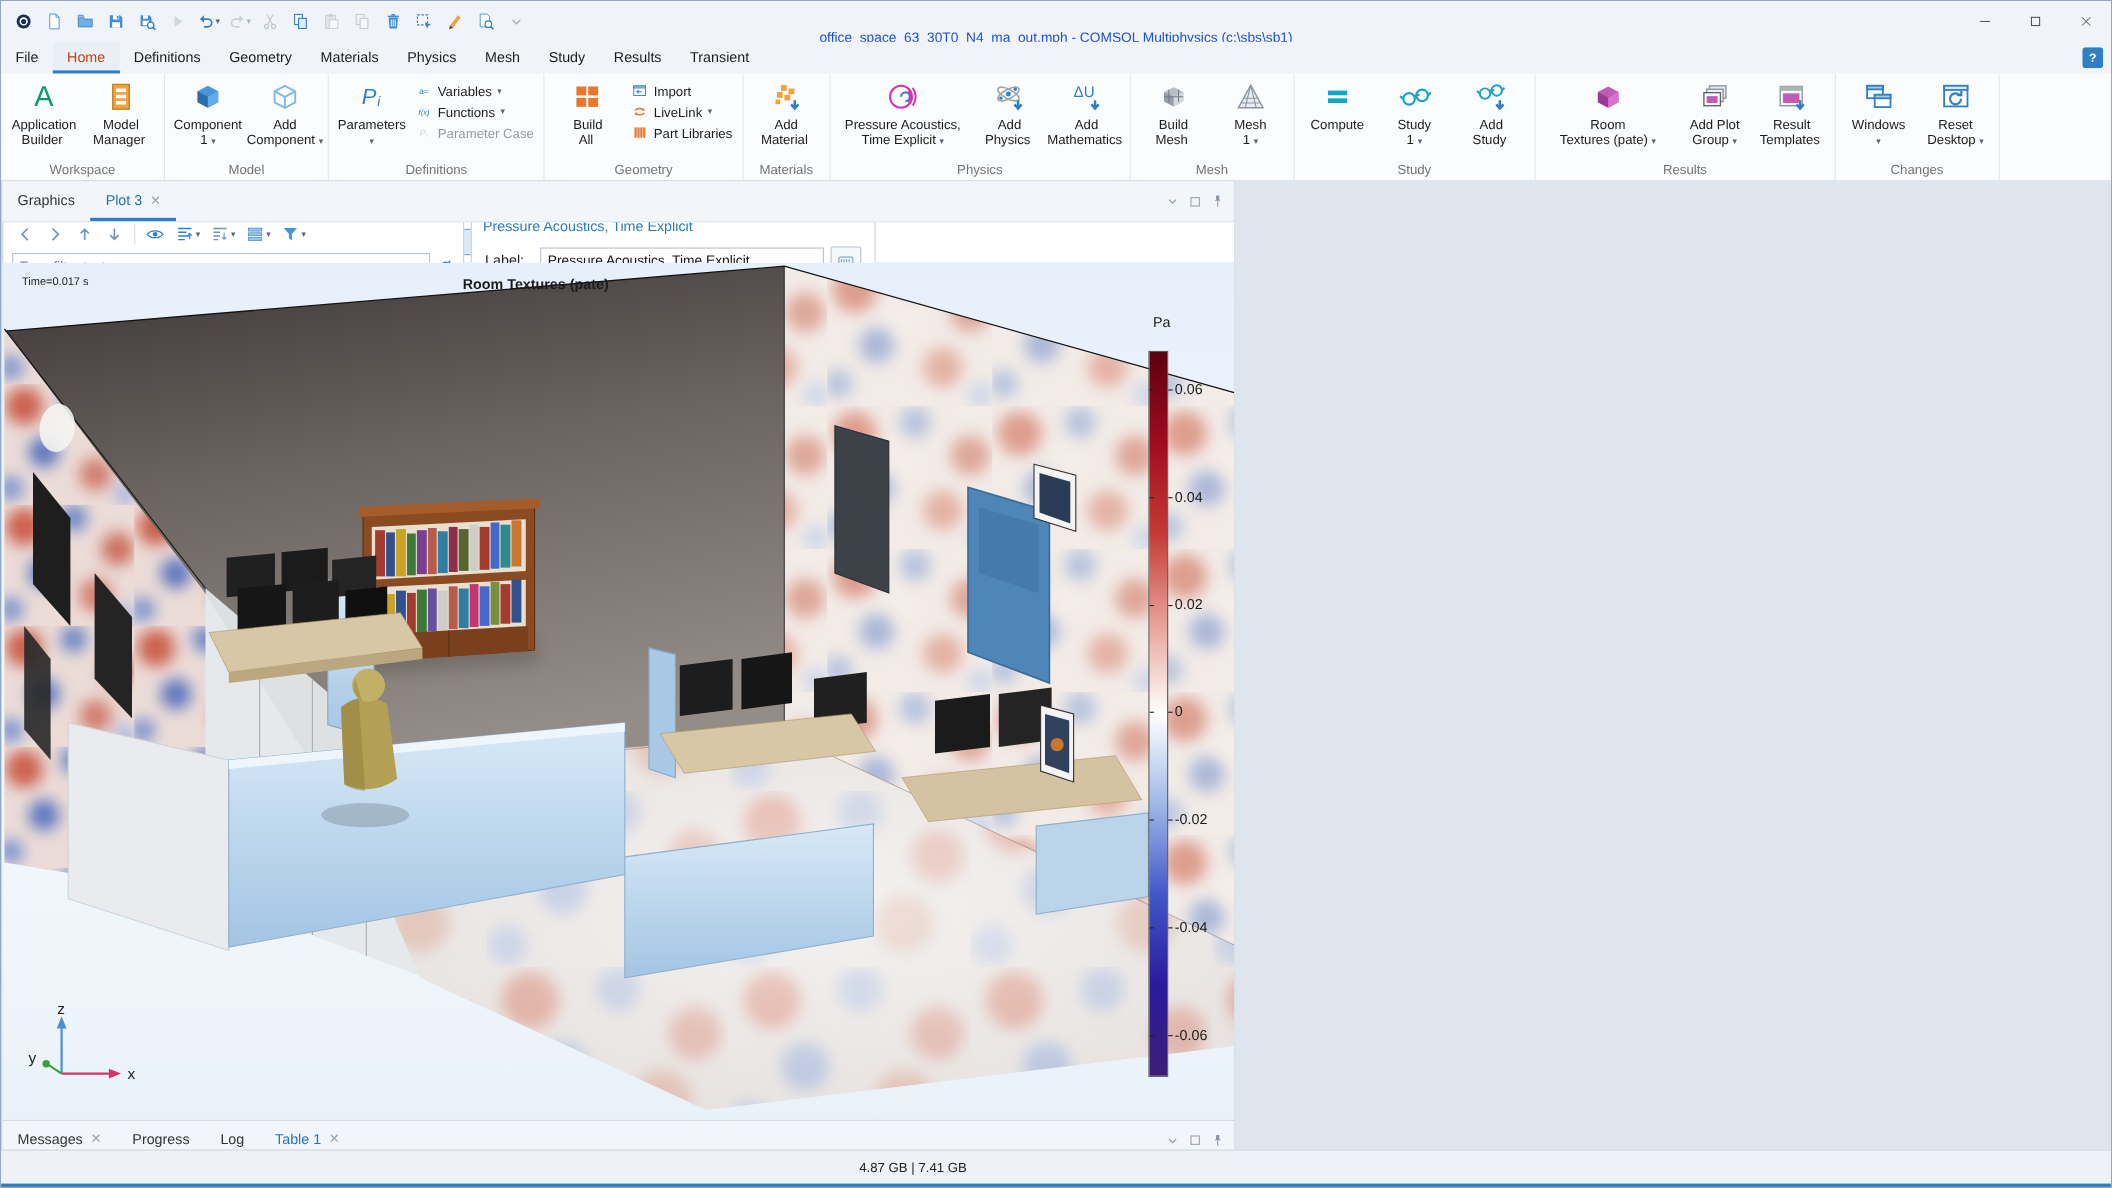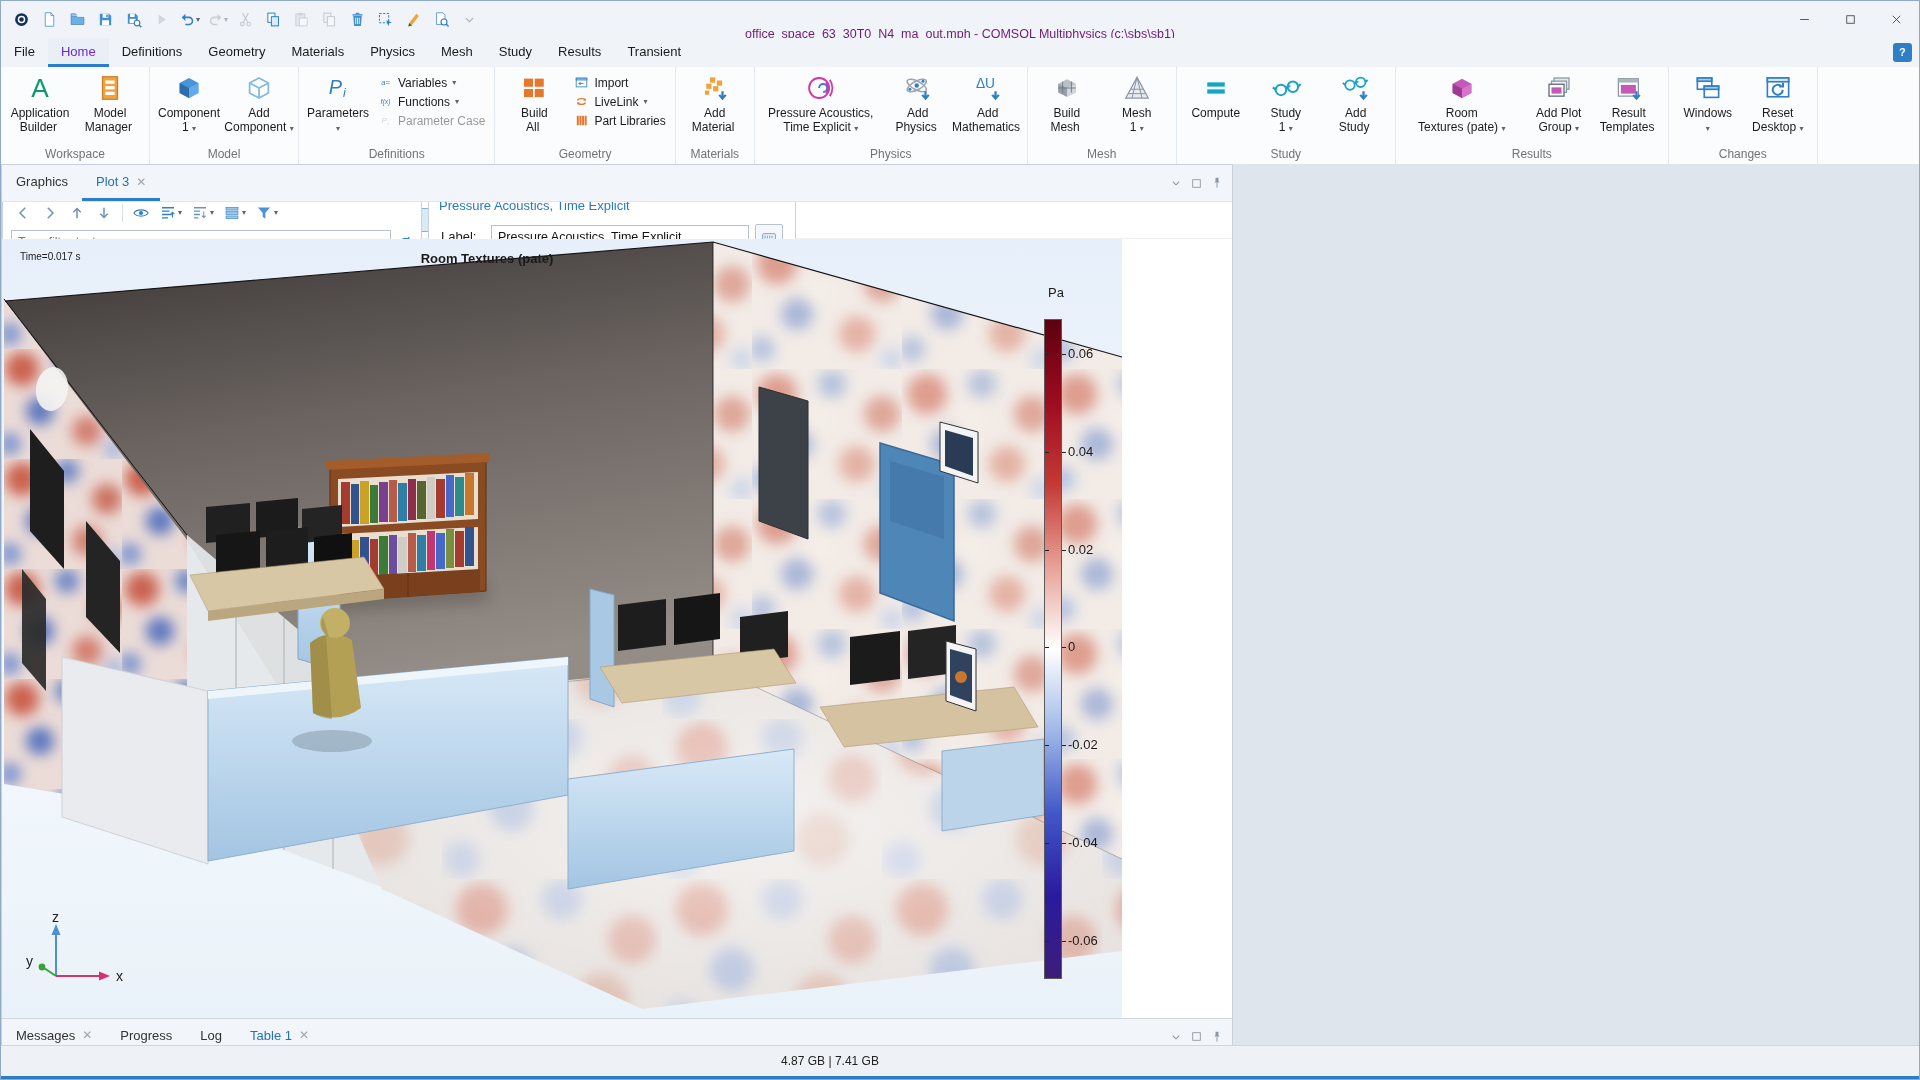--- a/index.html
+++ b/index.html
@@ -12,7 +12,7 @@
   .titlebar{position:absolute;top:0;left:0;right:0;height:37px;background:#f0f4f9;display:flex;align-items:center;}
   .qat{display:flex;gap:3px;padding-left:8px;align-items:center;}
   .qat-btn{width:25px;height:25px;display:flex;align-items:center;justify-content:center;border-radius:3px;}
-  .win-title{position:absolute;left:50%;transform:translateX(-50%);font-size:12.5px;color:#701a75;white-space:nowrap;margin-top:29px;}
+  .win-title{position:absolute;left:50%;transform:translateX(-50%);font-size:12.5px;color:#1d4ed8;white-space:nowrap;margin-top:29px;}
   .wincontrols{margin-left:auto;display:flex;height:100%;}
   .wc{width:46px;height:100%;display:flex;align-items:center;justify-content:center;}
   

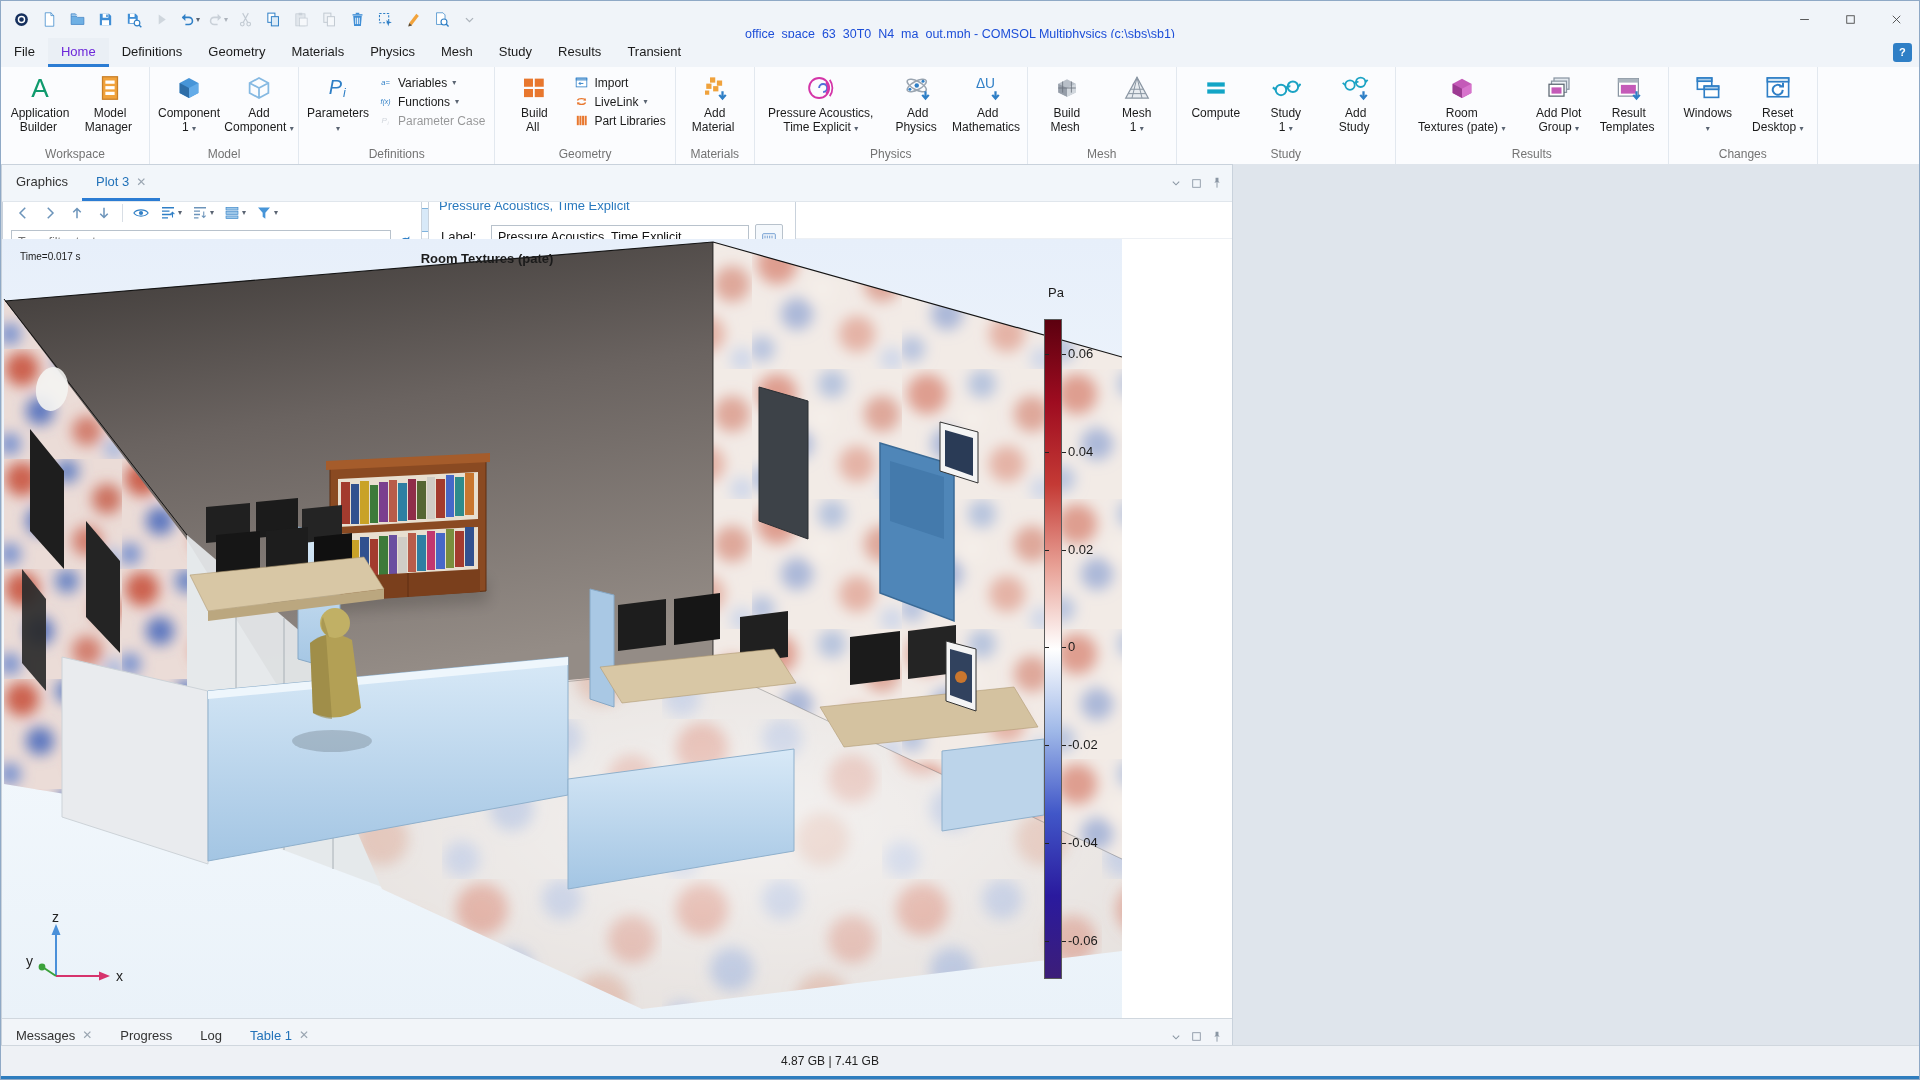--- a/index.html
+++ b/index.html
@@ -18,7 +18,7 @@
   
   .menubar{position:absolute;top:37px;left:0;right:0;height:29px;background:#f0f4f9;display:flex;align-items:stretch;}
   .menu-item{padding:6px 13px 4px;font-size:13px;color:#1b1b1b;border-bottom:3px solid transparent;}
-  .menu-item.active{color:#6d28d9;border-bottom-color:#2b7cd3;background:#eaeff5;}
+  .menu-item.active{color:#c2410c;border-bottom-color:#2b7cd3;background:#eaeff5;}
   .help-btn{position:absolute;right:7px;top:42px;width:19px;height:19px;}
   
   .ribbon{position:absolute;top:66px;left:0;right:0;height:97px;background:#fbfcfe;border-bottom:1px solid #d5dce5;display:flex;overflow:hidden;}

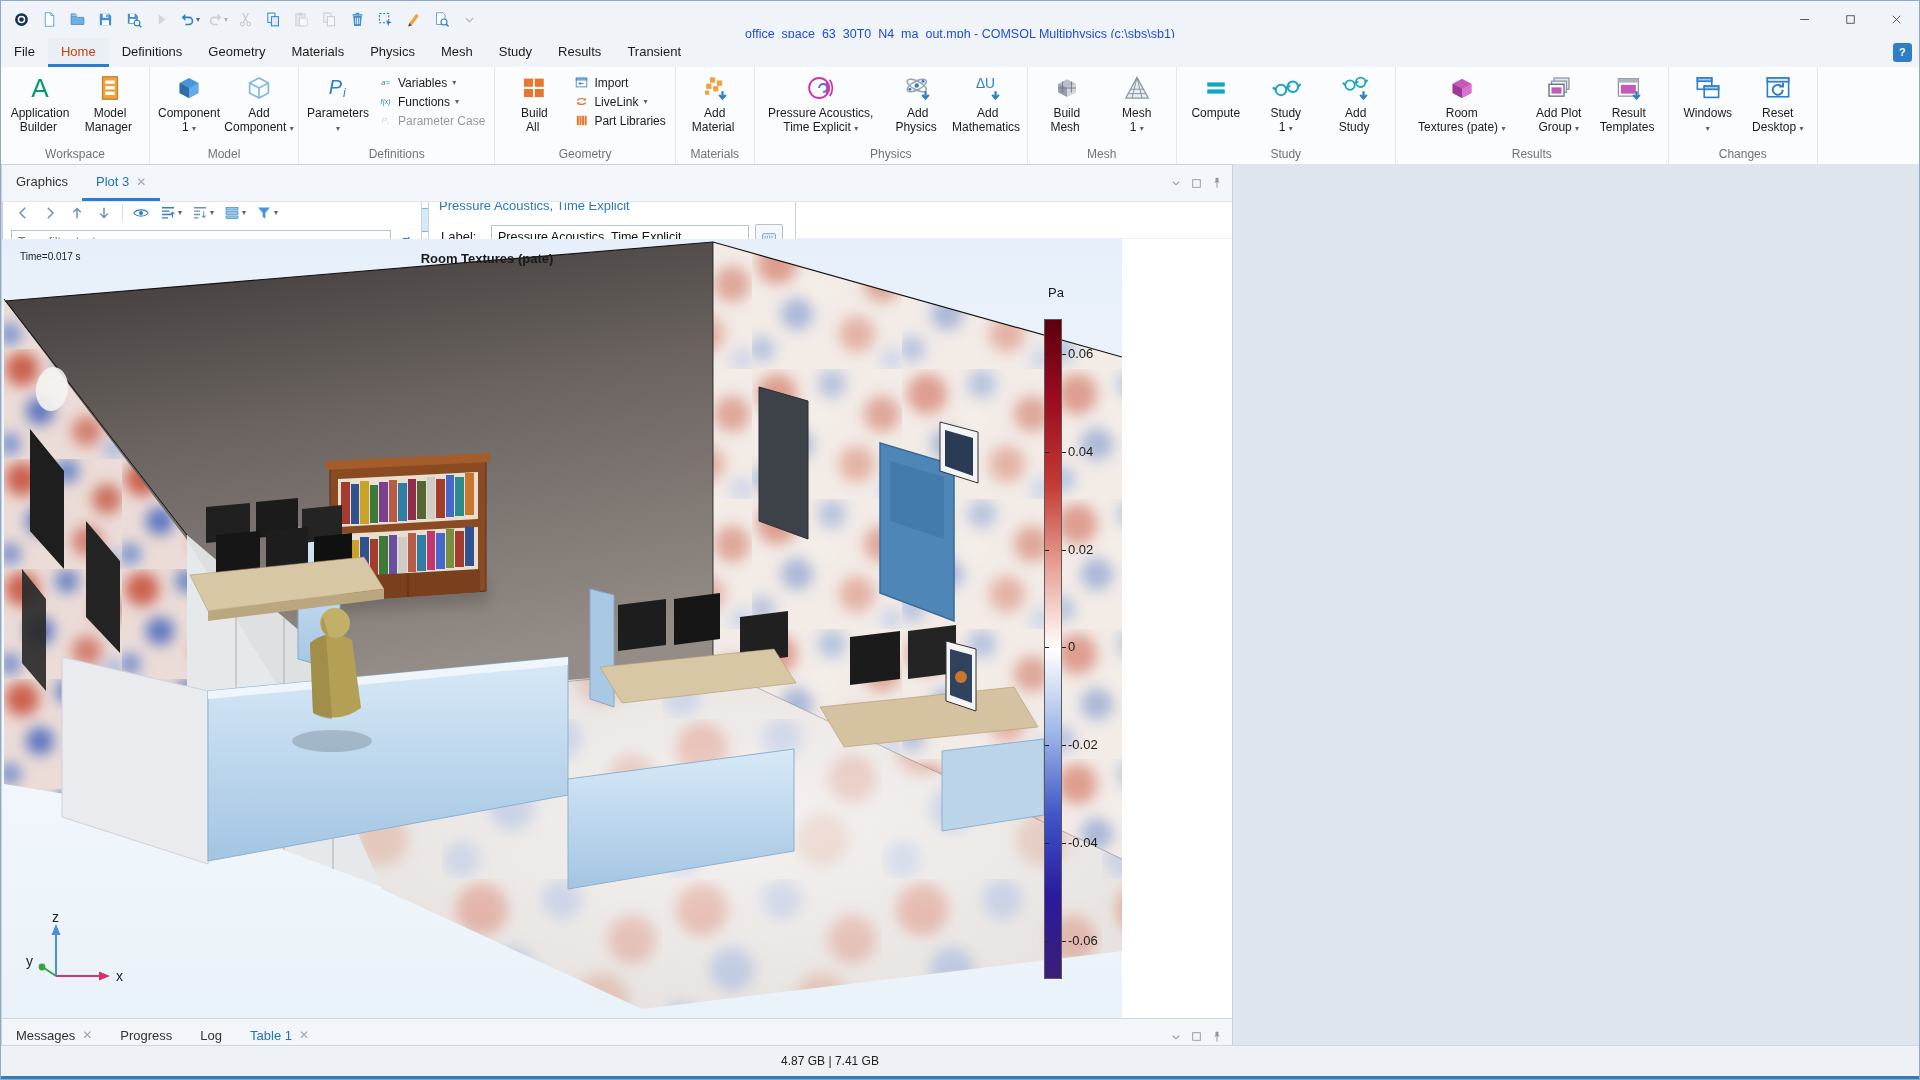--- a/index.html
+++ b/index.html
@@ -37,7 +37,7 @@
   #mb{left:1px;top:3px;width:420px;height:490px;}
   #settings{left:427px;top:3px;width:368px;height:490px;}
   #plot2{left:1px;top:497px;width:794px;height:384px;}
-  #gfx{left:797px;top:0;width:1232px;height:884px;background:#fff;border:1px solid #c9d2dc;box-sizing:border-box;}
+  #gfx{left:797px;top:0;width:1122px;height:884px;background:#fff;border:1px solid #c9d2dc;box-sizing:border-box;}
   .phead{display:flex;align-items:center;padding:6px 10px 2px;}
   .ptitle{font-size:19px;color:#2979be;}
   .pctl{margin-left:auto;display:flex;gap:7px;align-items:center;}

